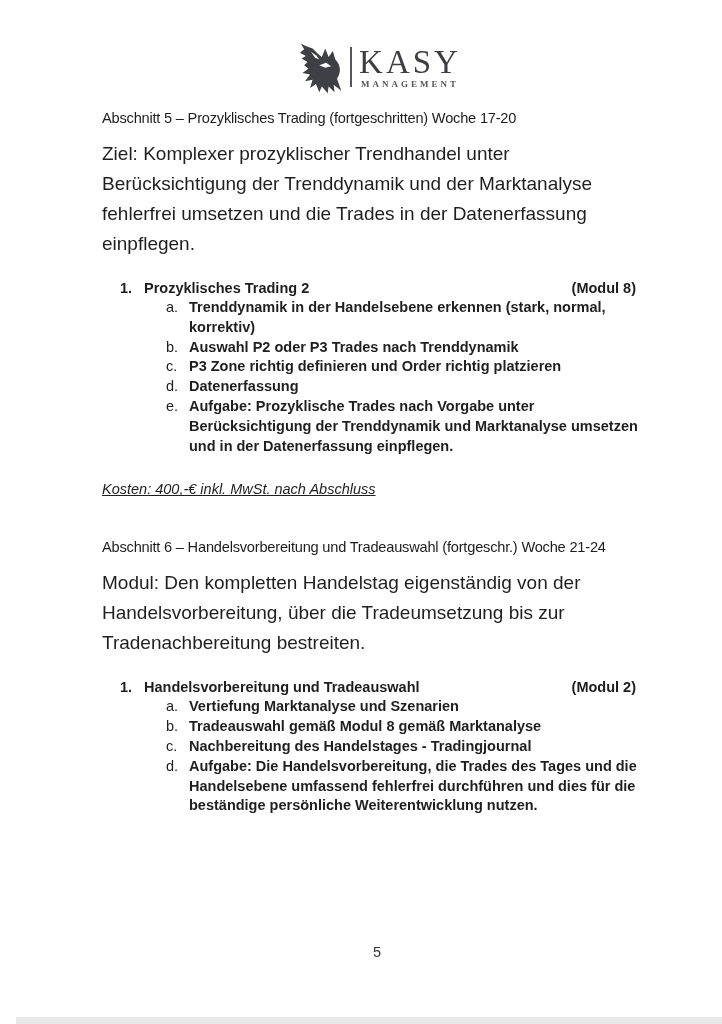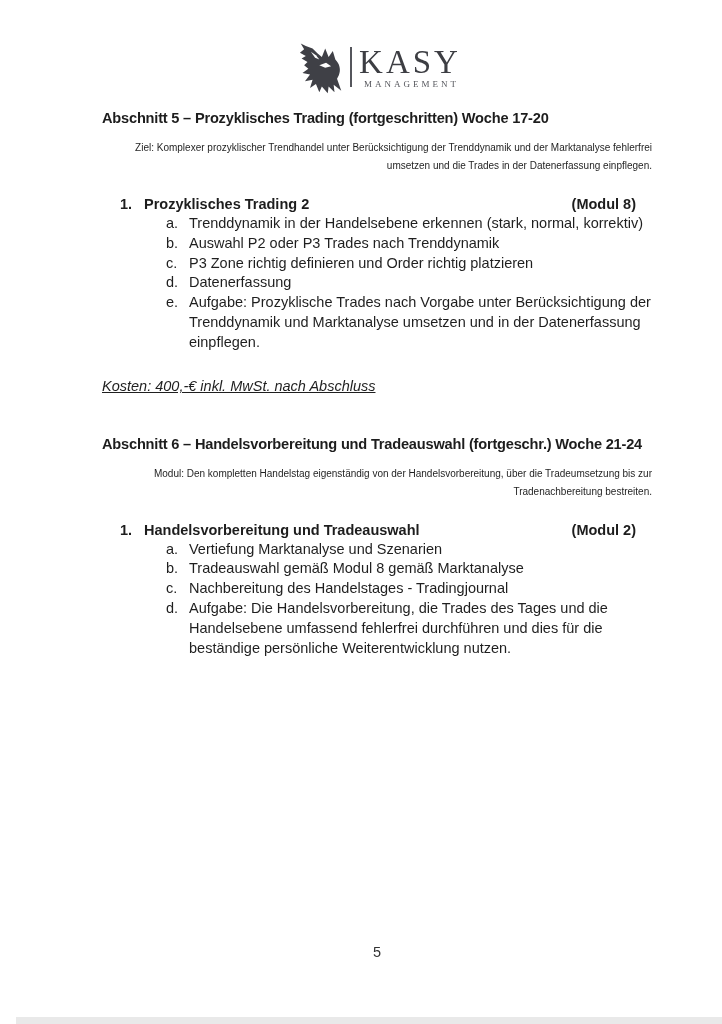--- a/index.html
+++ b/index.html
@@ -28,7 +28,7 @@
   .logo-sub {
     font-family:"Liberation Serif", serif;
     font-size:9px; letter-spacing:3px; color:#55565c;
-    text-align:right; margin-top:1px; padding-right:2px;
+    text-align:right; margin-top:1px; padding-right:2px;font-weight:bold;
   }
   
   .content { position:absolute; left:86px; width:550px; top:110px; }

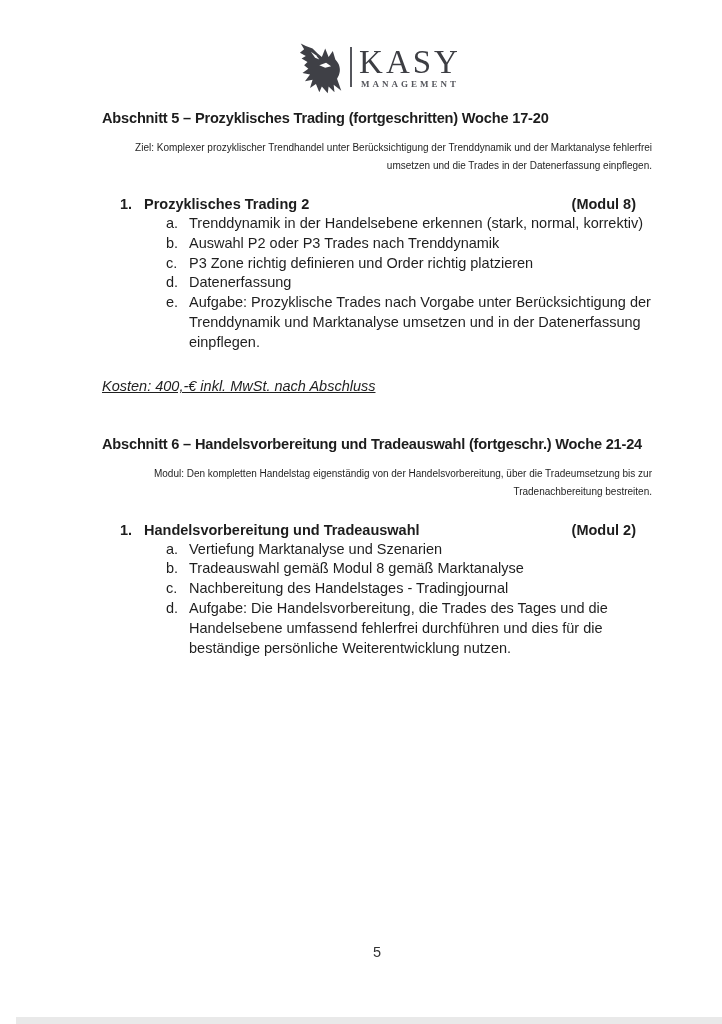--- a/index.html
+++ b/index.html
@@ -35,7 +35,7 @@
   .section { margin:0; }
   .section + .section { margin-top:40px; }
   .section-heading {
-    font-size:14.6px; font-weight:bold; letter-spacing:-0.2px;
+    font-size:14.6px; font-weight:normal; letter-spacing:-0.2px;
     white-space:nowrap; margin:0; color:#1d1d1d;
   }
   .goal {

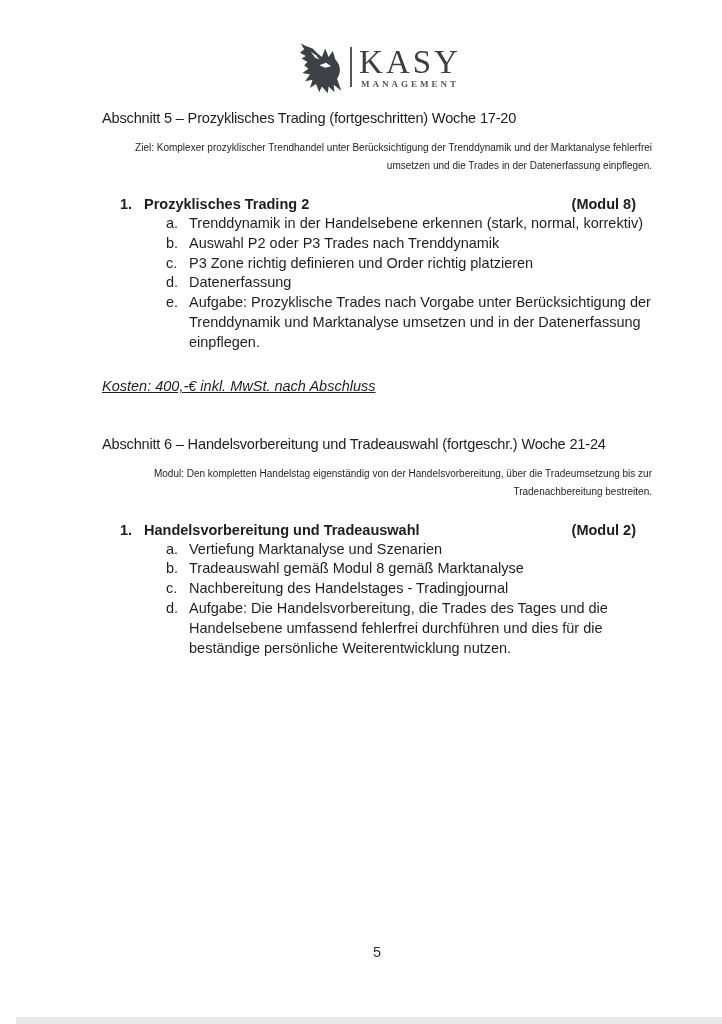--- a/index.html
+++ b/index.html
@@ -39,7 +39,7 @@
     white-space:nowrap; margin:0; color:#1d1d1d;
   }
   .goal {
-    font-size:10px; line-height:18px; margin:13px 0 0 0; color:#1f1f1f;text-align:right;
+    font-size:19px; line-height:30px; margin:13px 0 0 0; color:#1f1f1f;
   }
   .module-line {
     display:flex; align-items:baseline;

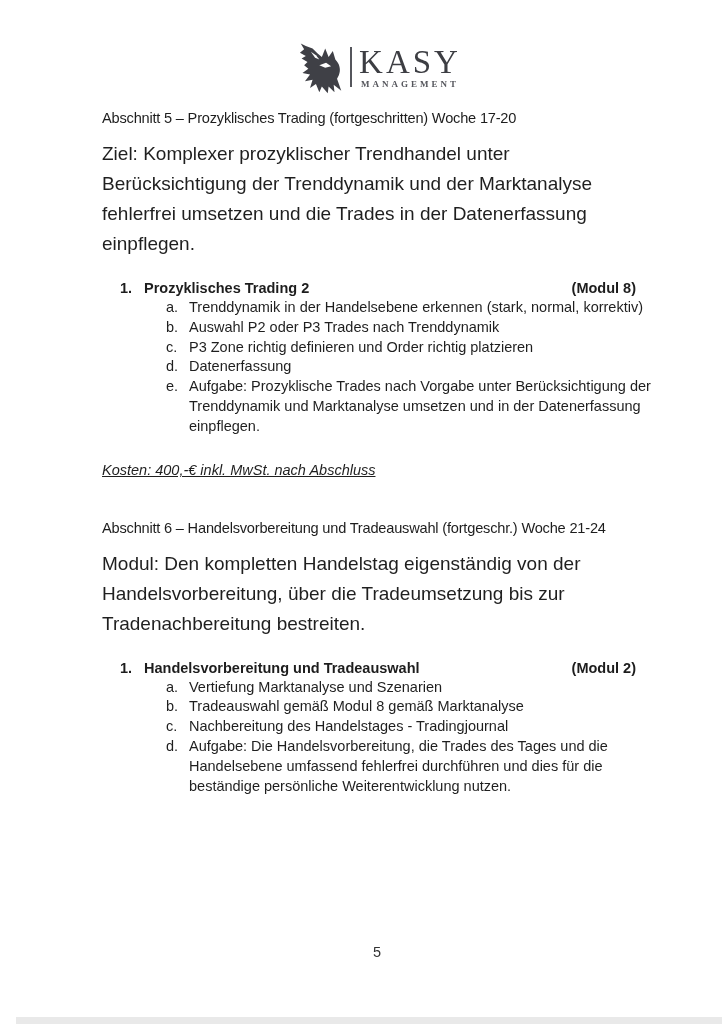--- a/index.html
+++ b/index.html
@@ -55,7 +55,7 @@
     font-size:14.5px; line-height:19.8px; color:#1f1f1f;
   }
   .subitem-letter { width:23px; flex:none; }
-  .subitem-text { flex:1; }
+  .subitem-text { flex:1;font-weight:bold; }
   .cost {
     font-size:14.5px; line-height:20px; margin-top:23px;
     text-decoration:underline; color:#1f1f1f;font-style:italic;

